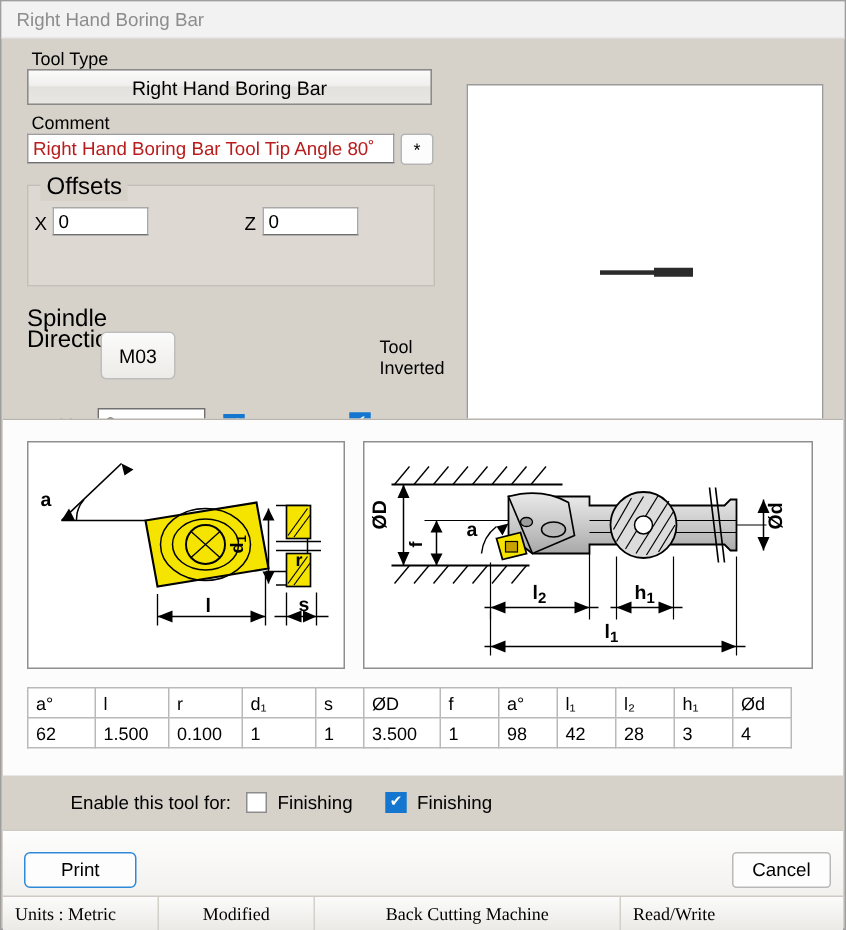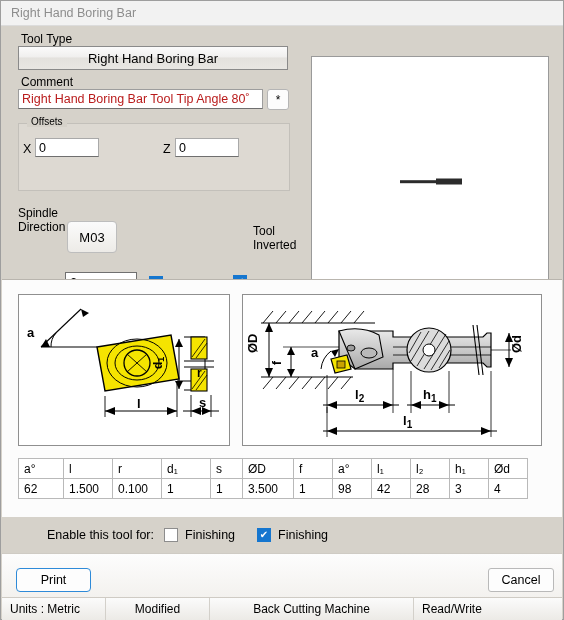--- a/index.html
+++ b/index.html
@@ -37,7 +37,7 @@
   .offsets-group{position:absolute;left:17px;top:97px;width:272px;height:68px;
     box-sizing:border-box;border:1px solid #c3c0ba;background:#ddd9d2;}
   .offsets-legend{position:absolute;left:26px;top:90px;background:#d6d2ca;
-    padding:0 4px;font-size:10px;}
+    padding:0 4px;font-size:16px;}
   .off-x-lab{position:absolute;left:22px;top:116px;font-size:12.5px;}
   .off-x{position:absolute;left:34px;top:112px;width:64px;height:19px;}
   .off-z-lab{position:absolute;left:162px;top:116px;font-size:12.5px;}

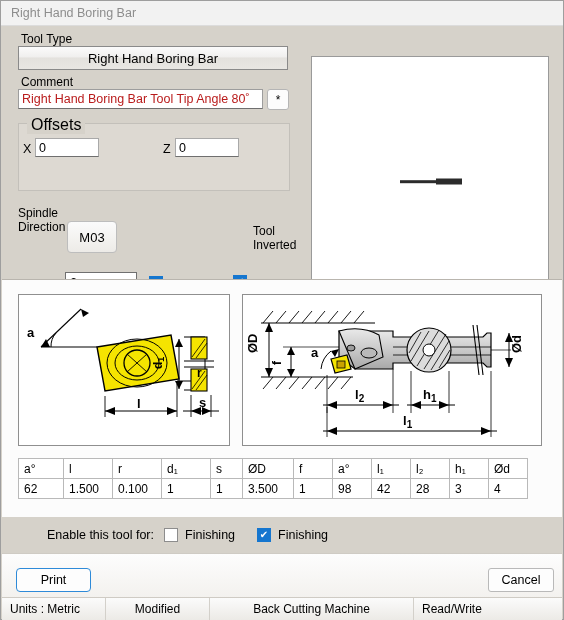--- a/index.html
+++ b/index.html
@@ -46,7 +46,7 @@
     background:#fff;font-family:"Liberation Sans",sans-serif;font-size:12.5px;color:#000;
     padding:0 3px;outline:none;}
   
-  .spindle-lab{position:absolute;left:17px;top:180px;width:56px;line-height:14px;font-size:12px;}
+  .spindle-lab{position:absolute;left:17px;top:180px;width:56px;line-height:14px;font-size:16px;}
   .spindle-btn{position:absolute;left:66px;top:195px;width:50px;height:32px;
     box-sizing:border-box;border:1px solid #bdbdbd;border-radius:4px;
     background:linear-gradient(to bottom,#fbfbfb,#edebe7);

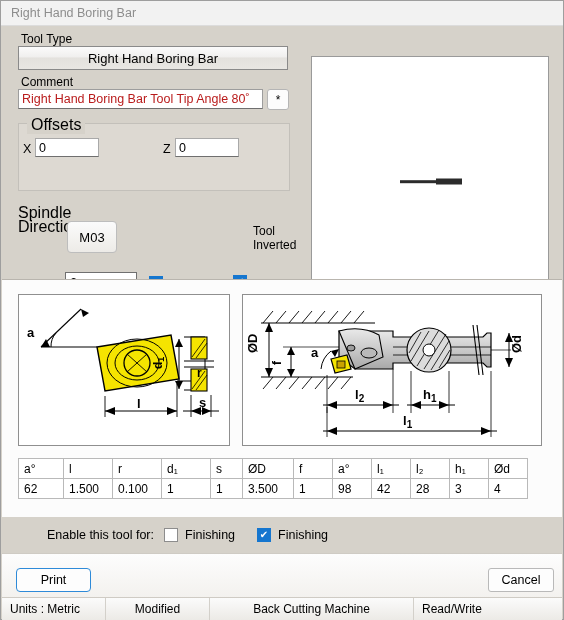--- a/index.html
+++ b/index.html
@@ -107,7 +107,7 @@
     background:linear-gradient(to bottom,#fbfbfb,#eceae6);border-top:1px solid #cfcbc4;
     display:flex;align-items:center;font-size:12px;}
   .statusbar .cell{height:22px;display:flex;align-items:center;
-    border-right:1px solid #d3d0ca;padding:0 8px;box-sizing:border-box;}
+    border-right:1px solid #d3d0ca;padding:0 8px;box-sizing:border-box;font-family:Liberation Serif, serif;}
   .statusbar .c1{width:104px;}
   .statusbar .c2{width:104px;justify-content:center;}
   .statusbar .c3{width:204px;justify-content:center;}

